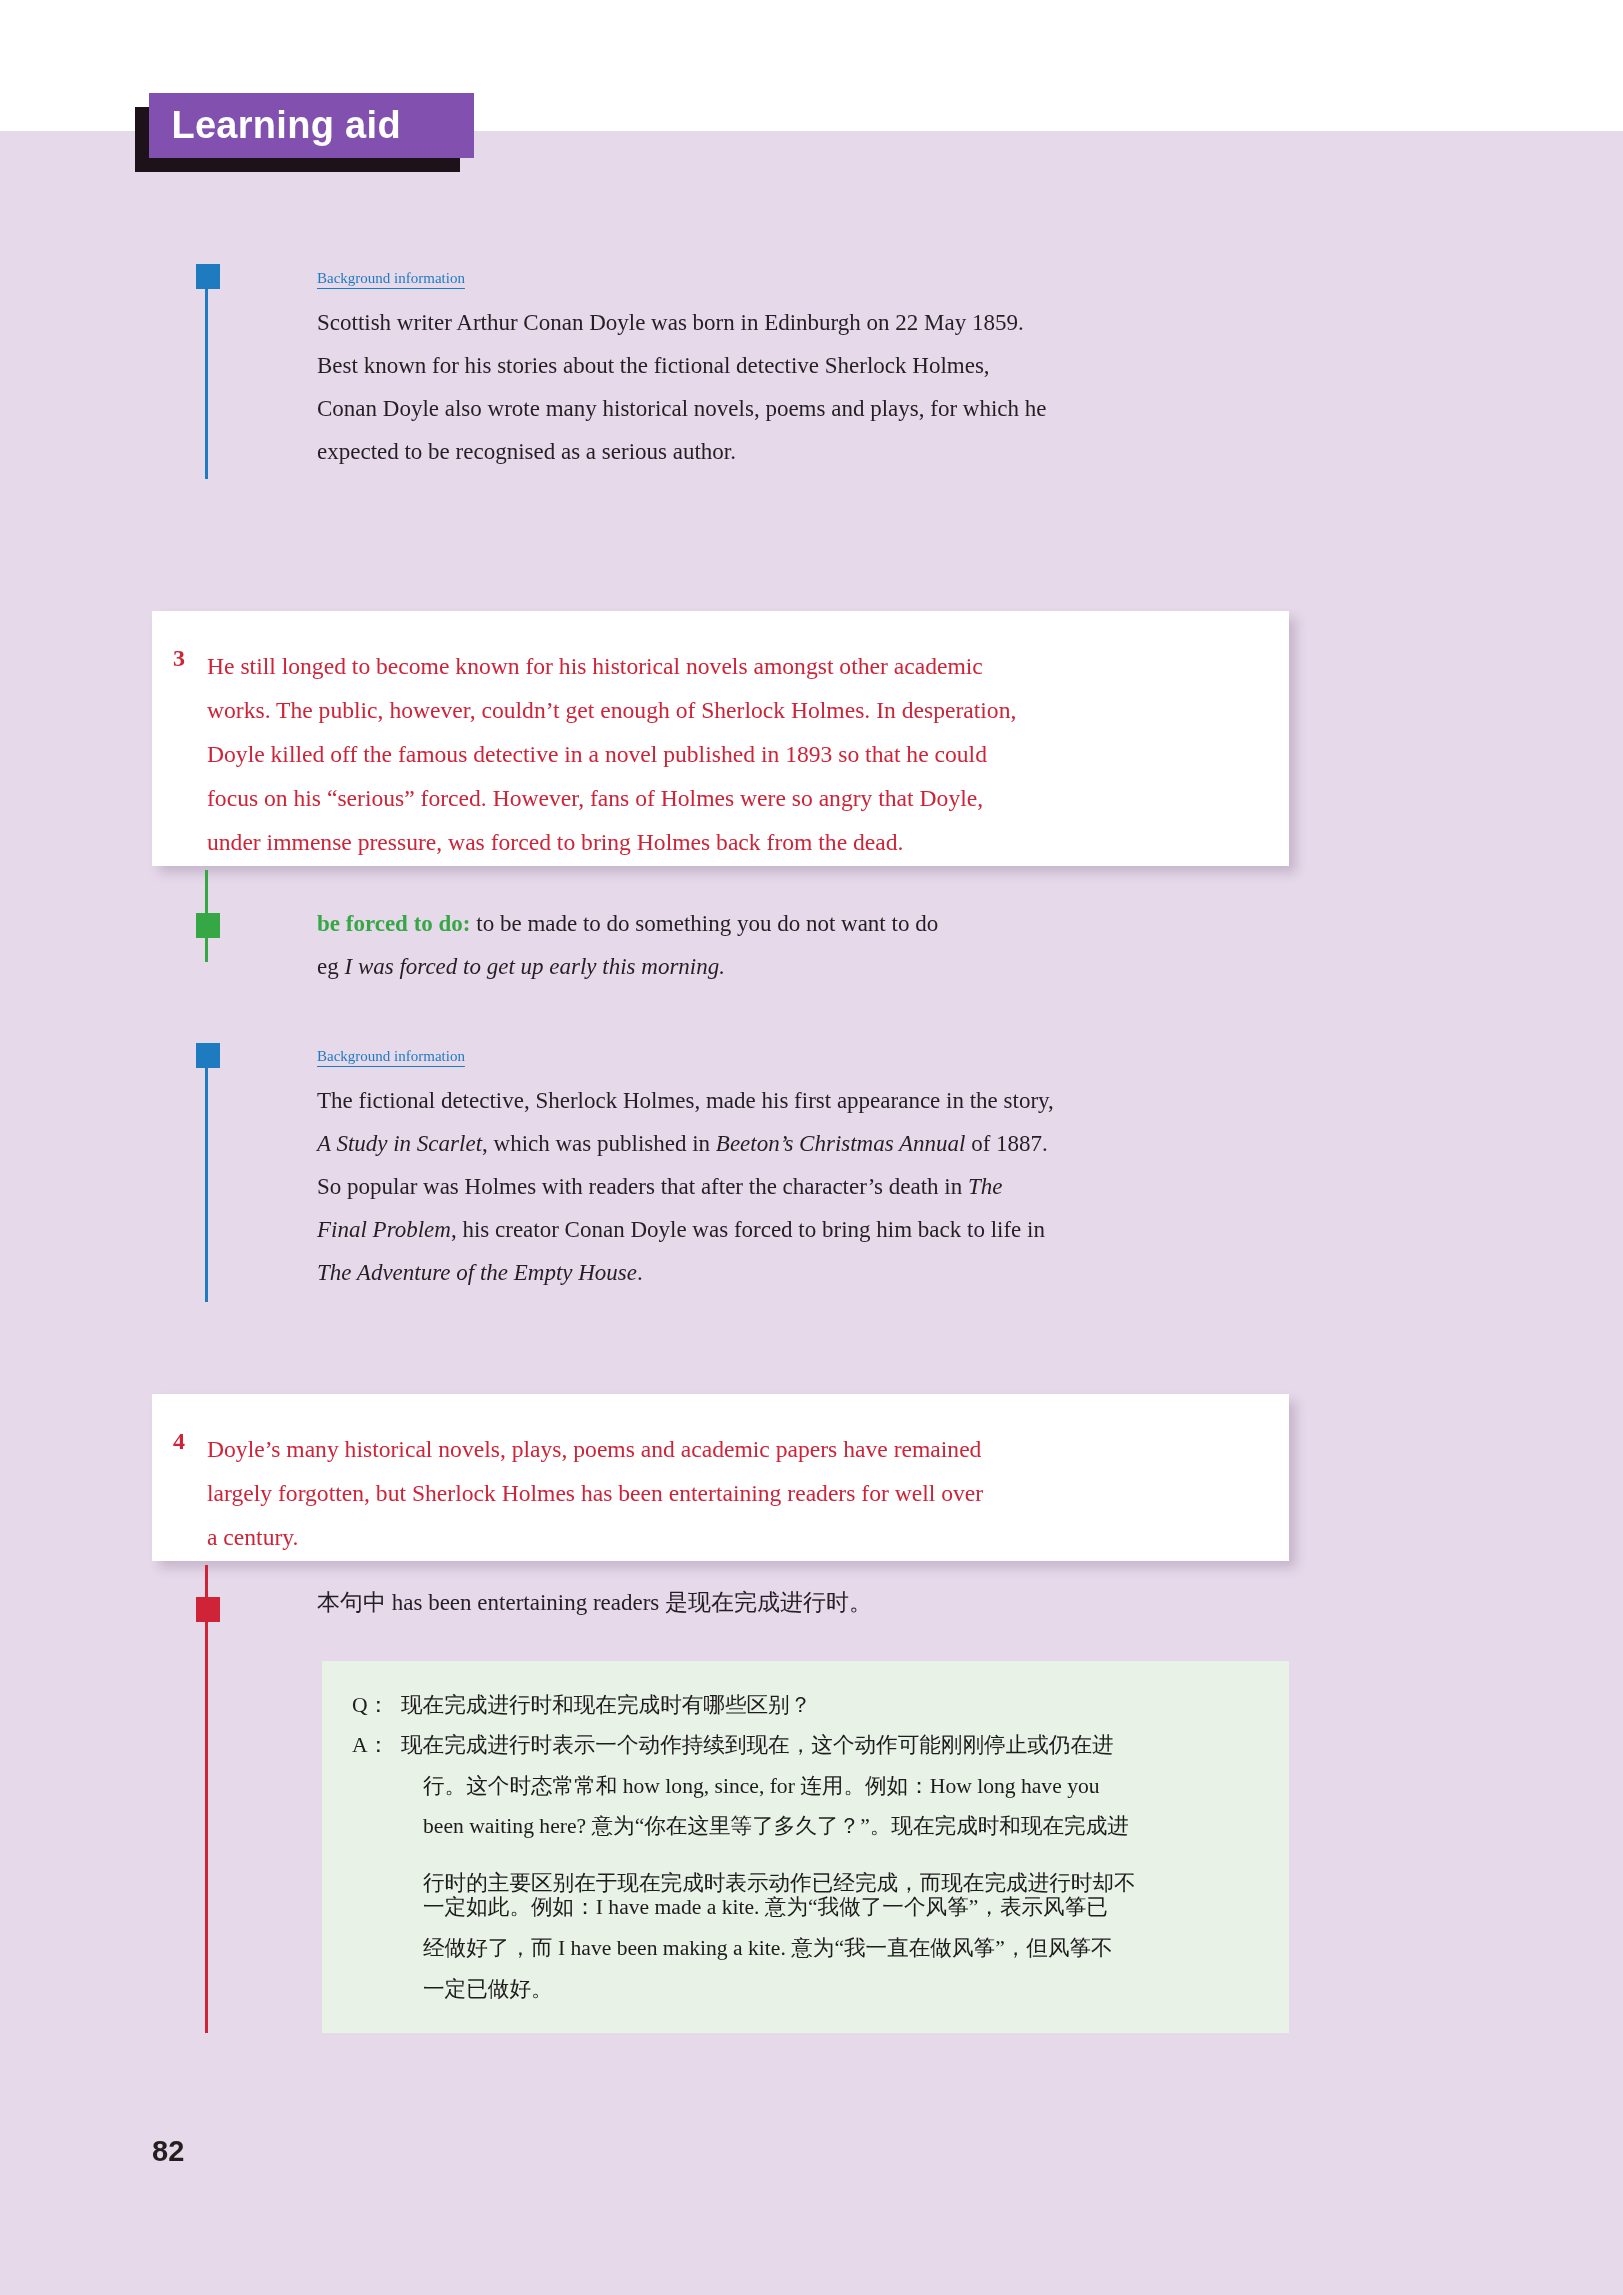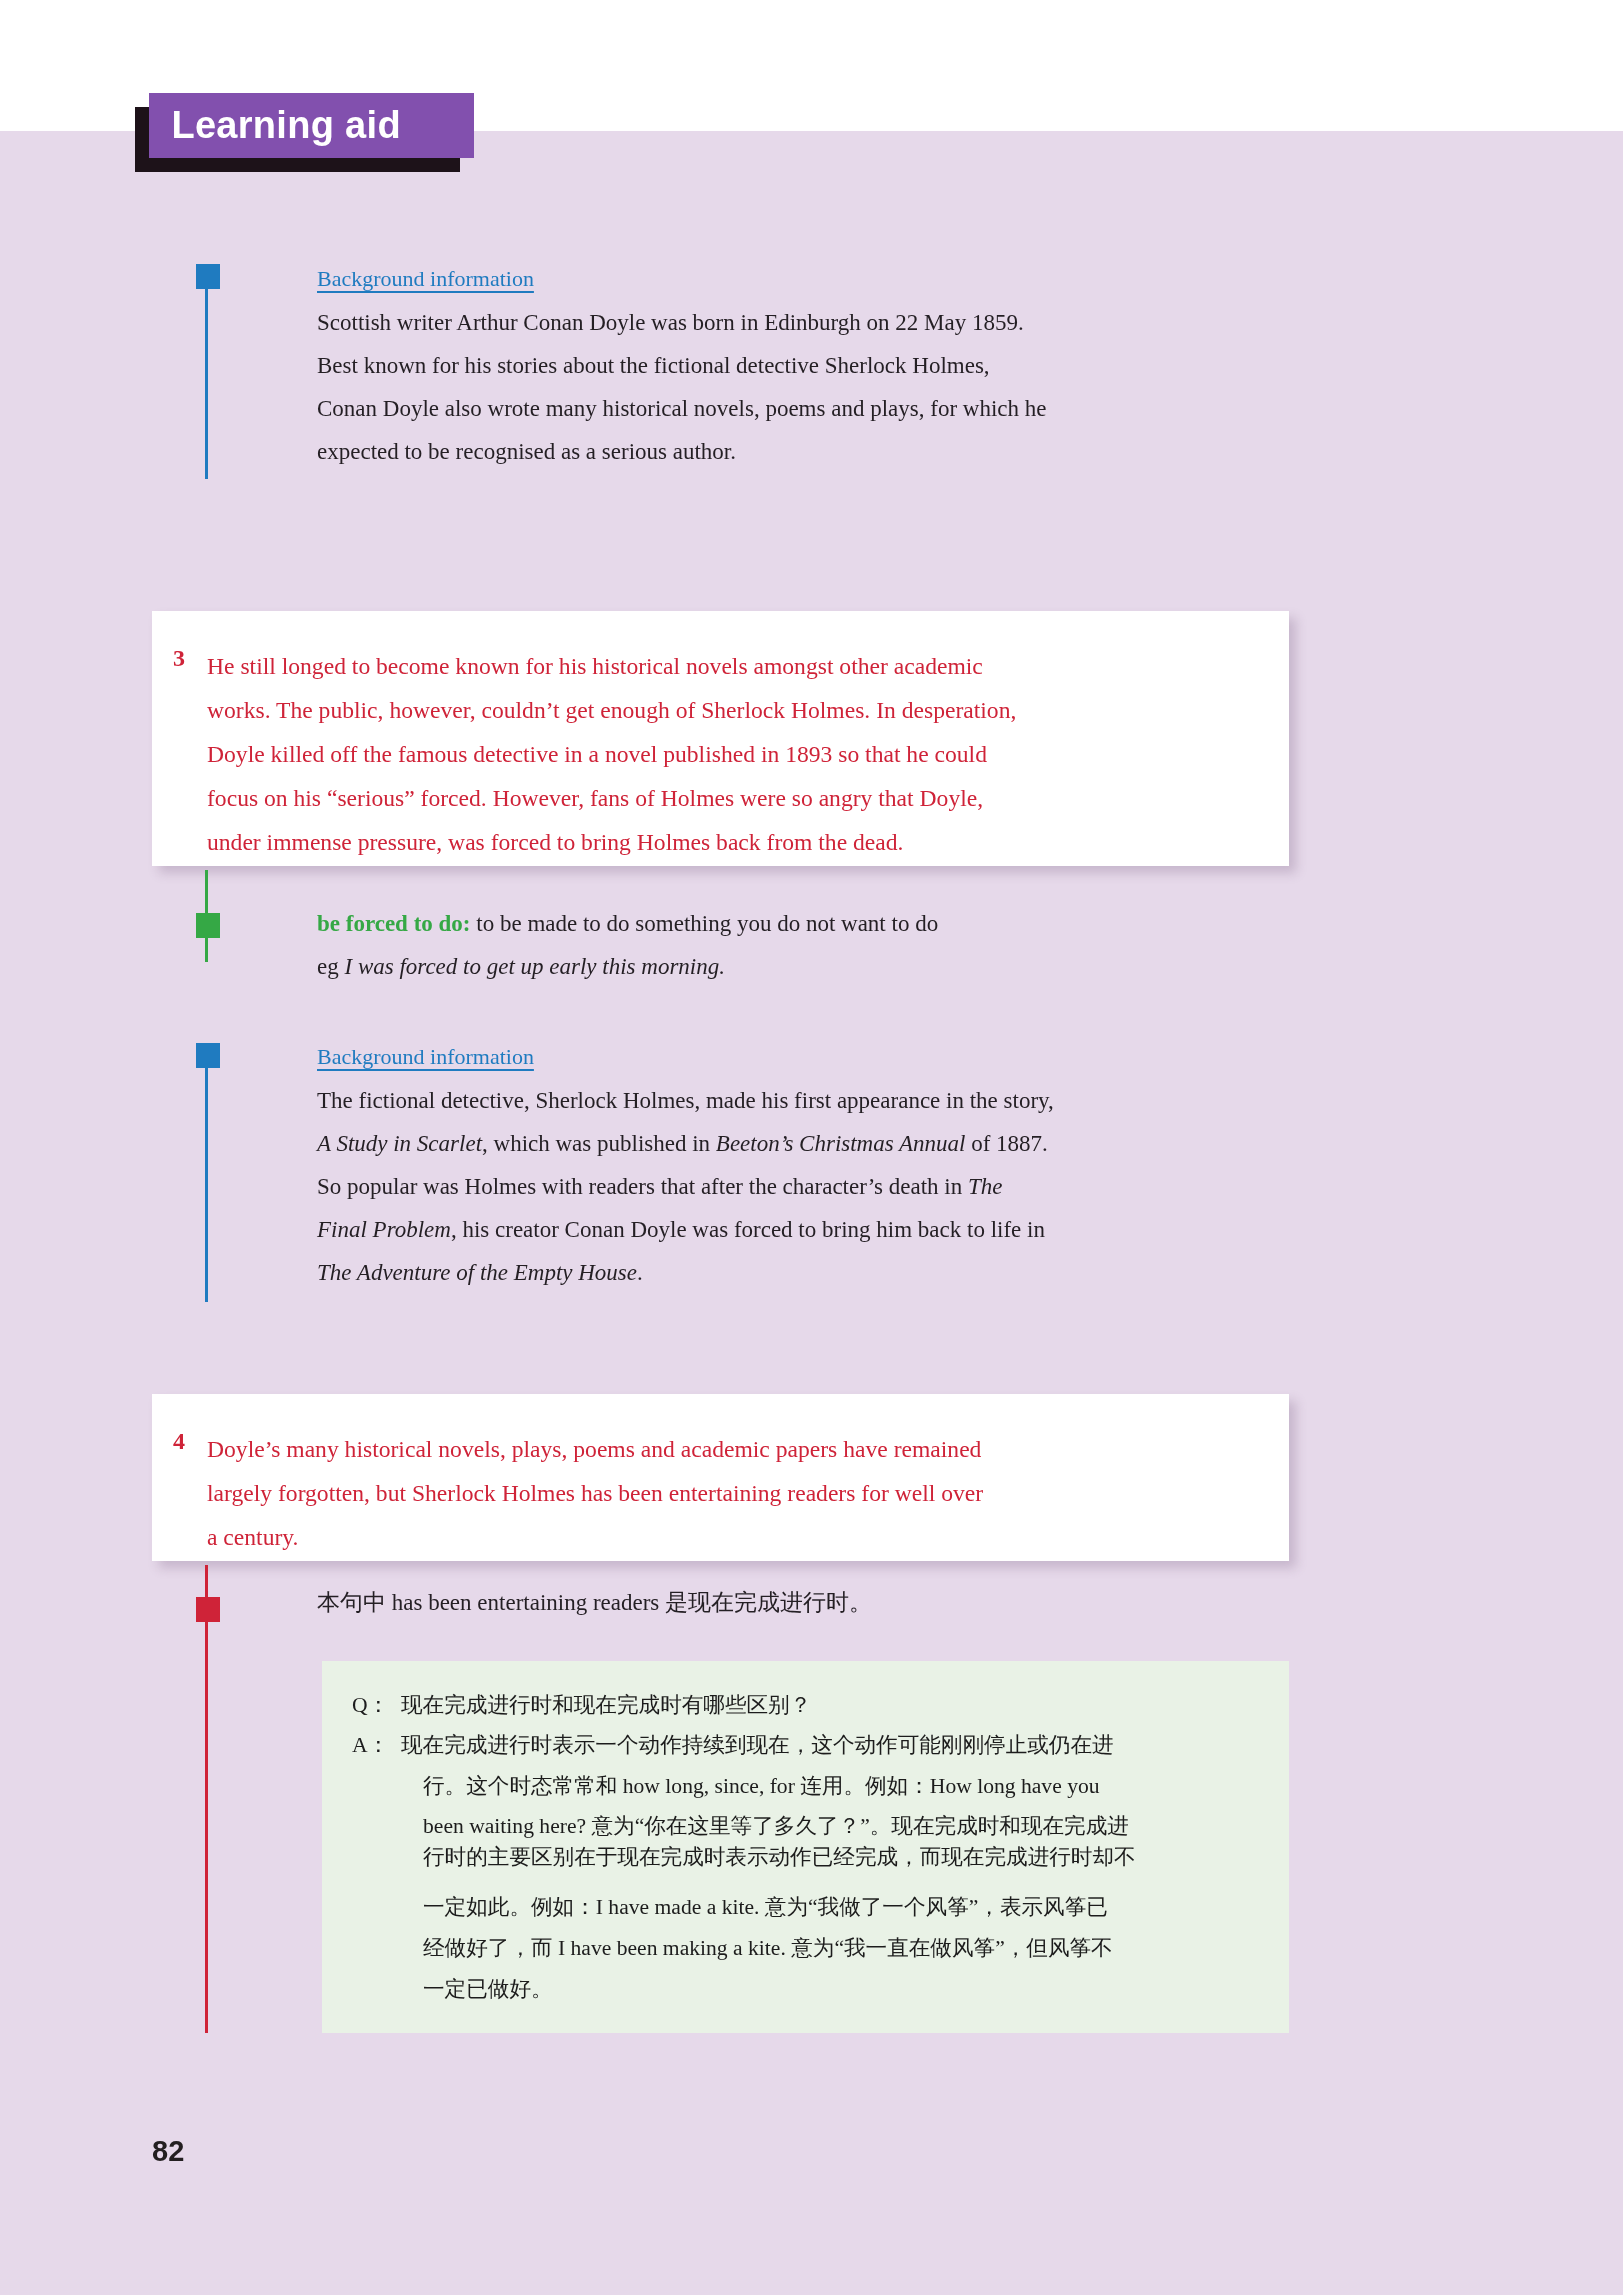--- a/index.html
+++ b/index.html
@@ -81,7 +81,7 @@
   .anno .head {
     display: block;
     color: #1f7bc0;
-    font-size: 22px;
+    font-size: 15px;
     text-decoration: underline;
     text-underline-offset: 5.2px;
     margin-bottom: 1.3px;

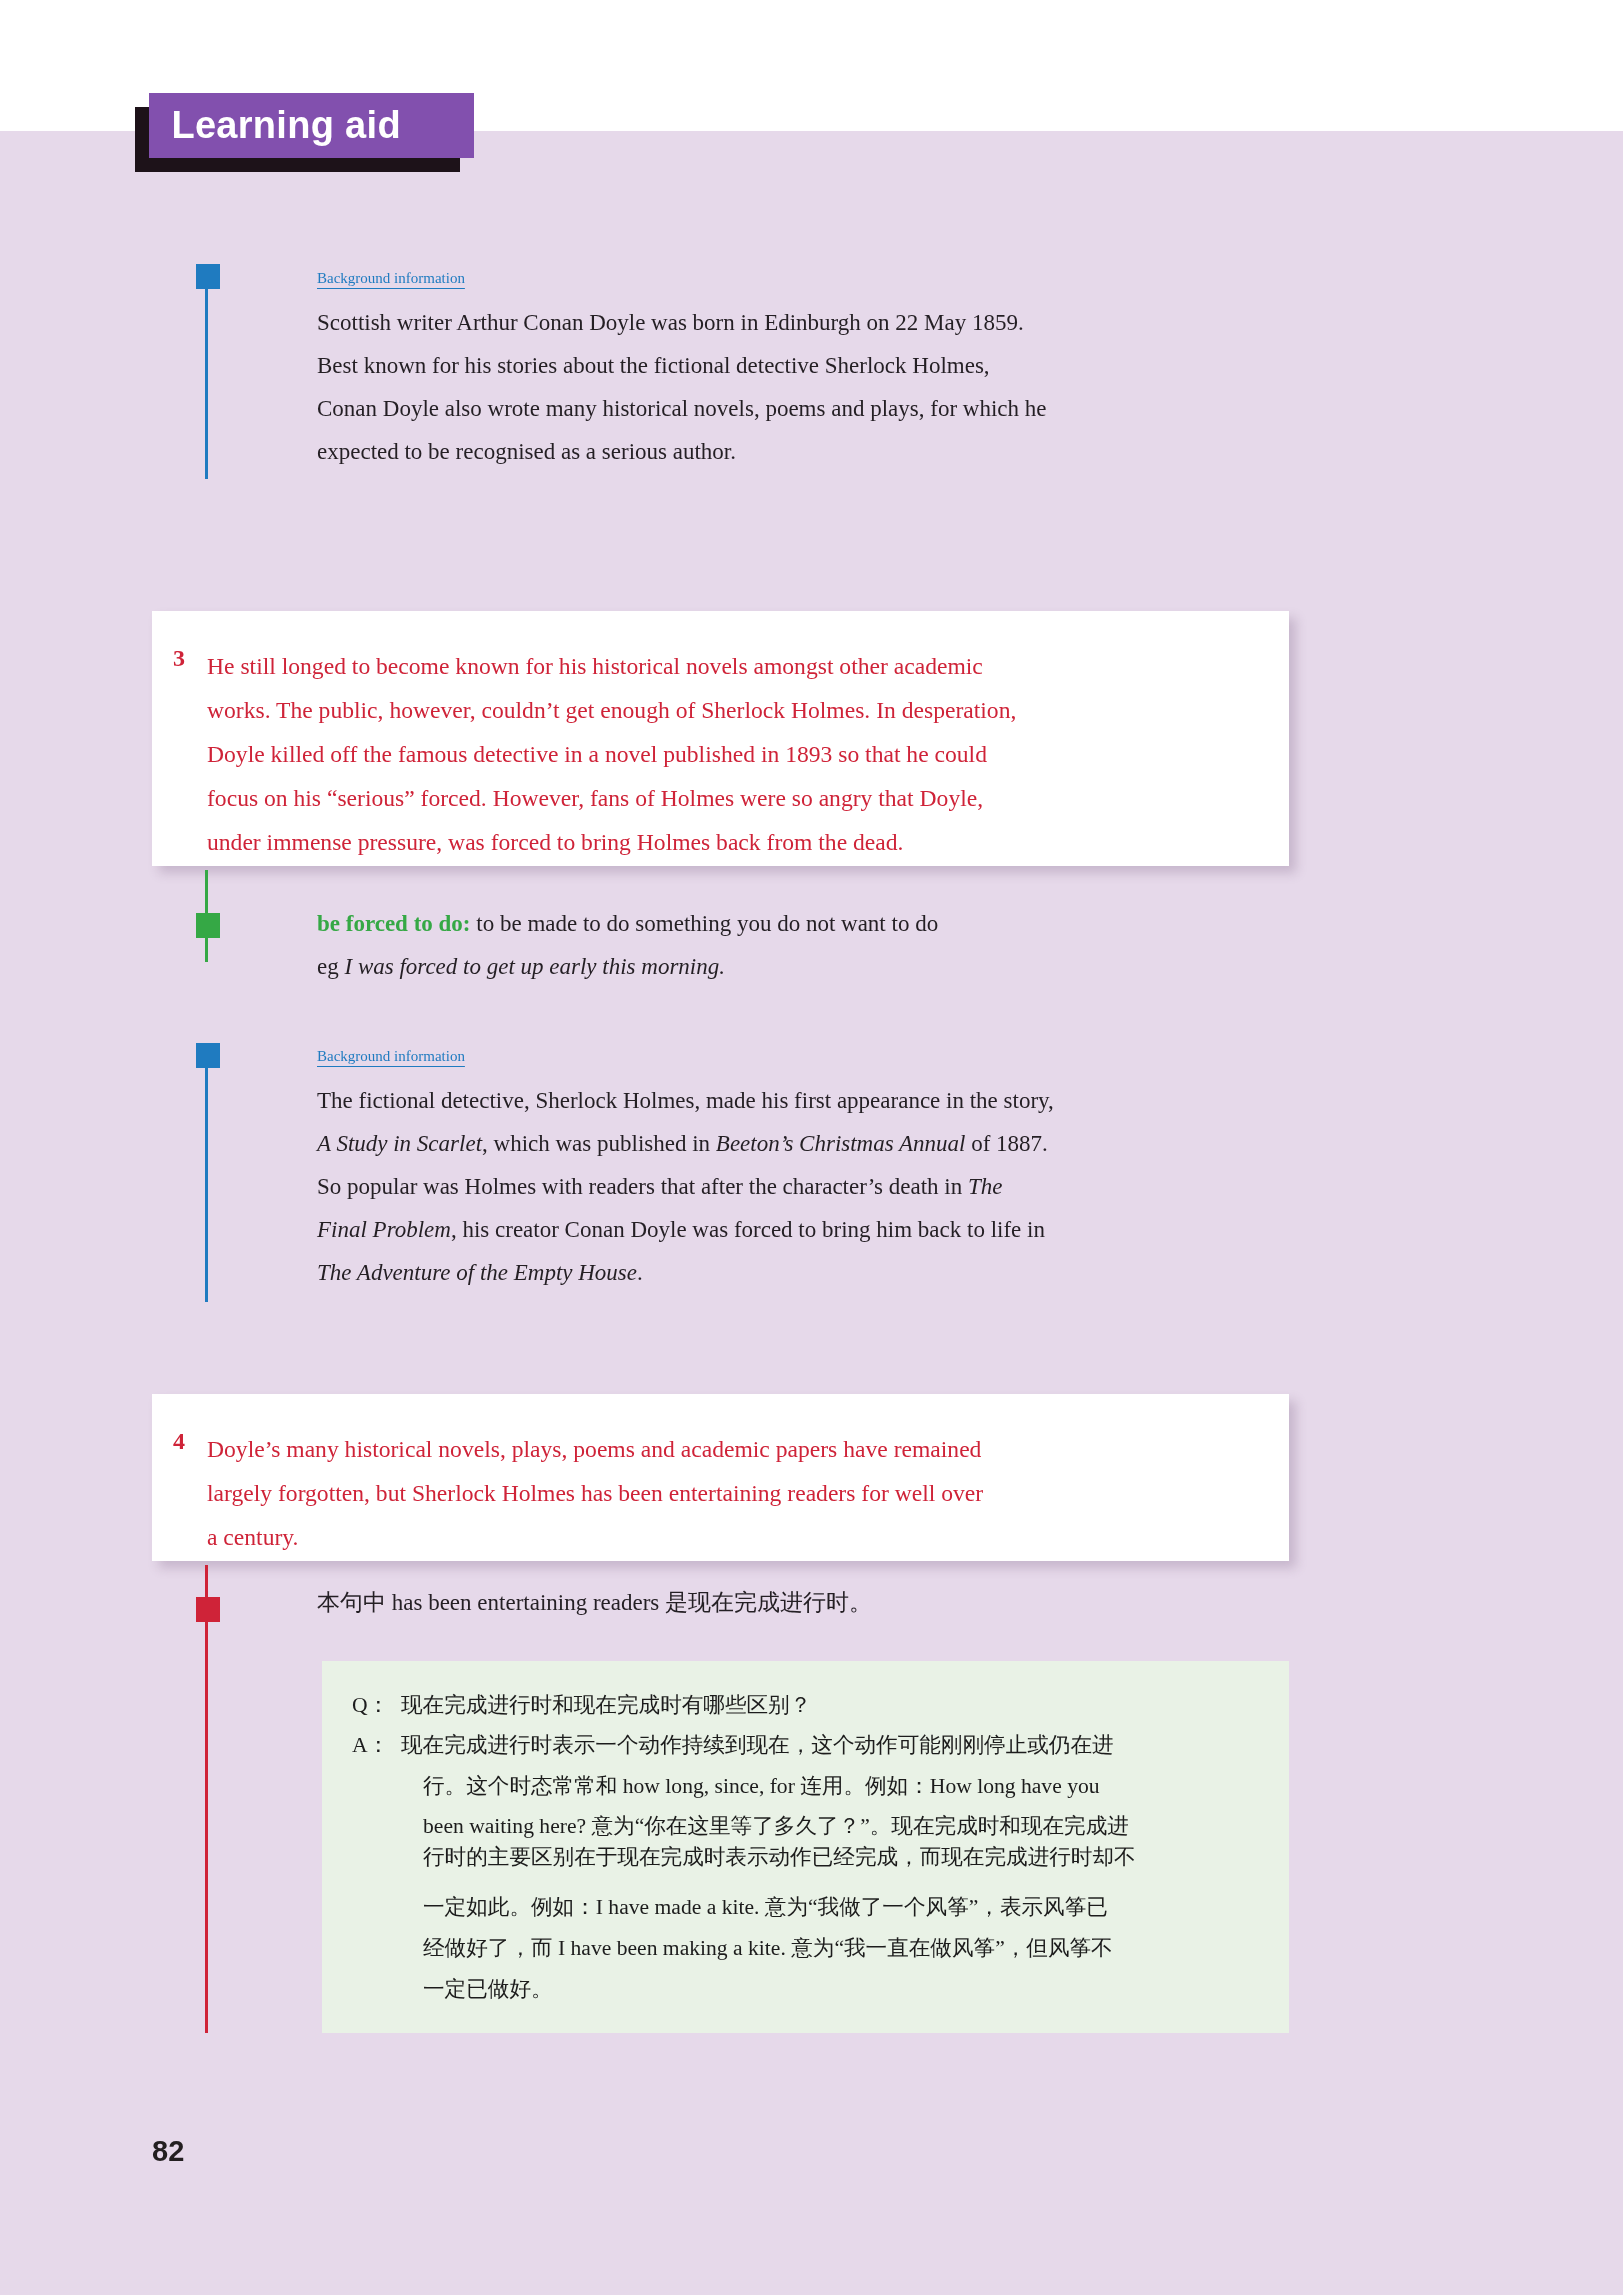--- a/index.html
+++ b/index.html
@@ -225,7 +225,7 @@
   <div class="qa-row" style="left:79px; top:64px; width:870px;">现在完成进行时表示一个动作持续到现在，这个动作可能刚刚停止或仍在进</div>
   <div class="qa-row" style="left:101px; top:145px; width:851px;">been waiting here? 意为“你在这里等了多久了？”。现在完成时和现在完成进</div>
   <div class="qa-row" style="left:101px; top:105px; width:851px;">行。这个时态常常和 how long, since, for 连用。例如：How long have you</div>
-  <div class="qa-row" style="left:101px; top:176px; width:851px;">行时的主要区别在于现在完成时表示动作已经完成，而现在完成进行时却不</div>
+  <div class="qa-row" style="left:101px; top:202px; width:851px;">行时的主要区别在于现在完成时表示动作已经完成，而现在完成进行时却不</div>
   <div class="qa-row" style="left:101px; top:226px; width:851px;">一定如此。例如：I have made a kite. 意为“我做了一个风筝”，表示风筝已</div>
   <div class="qa-row" style="left:101px; top:308px; width:851px;">一定已做好。</div>
   <div class="qa-row" style="left:101px; top:267px; width:851px;">经做好了，而 I have been making a kite. 意为“我一直在做风筝”，但风筝不</div>

